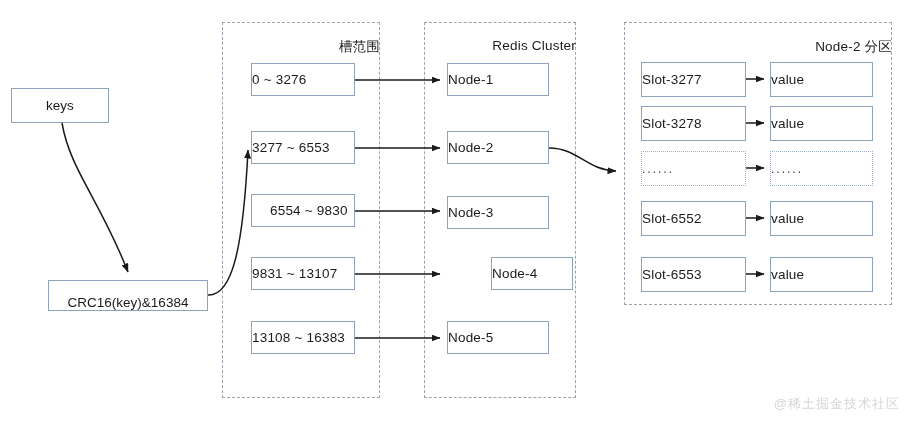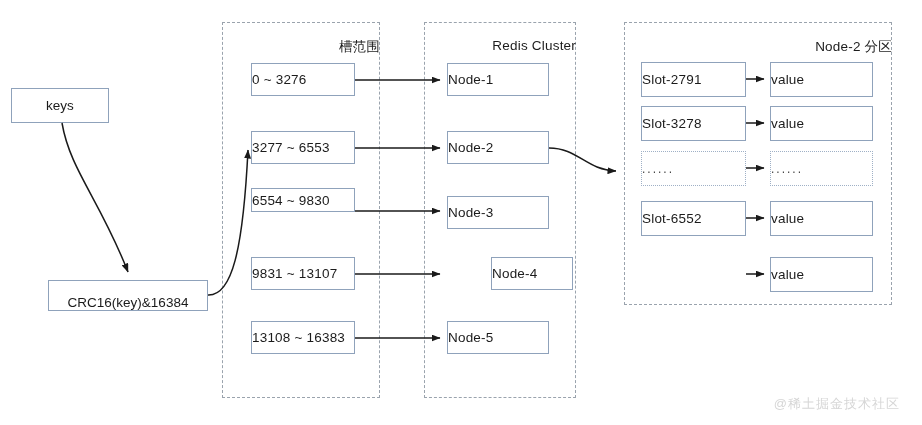--- a/index.html
+++ b/index.html
@@ -139,7 +139,7 @@
   </div>
 
   <div class="node-box" style="left:641px; top:62px; width:105px; height:35px;">
-    <span>Slot-2791</span>
+    <span>Slot-3277</span>
   </div>
   <div class="node-box" style="left:641px; top:106px; width:105px; height:35px;">
     <span>Slot-3278</span>

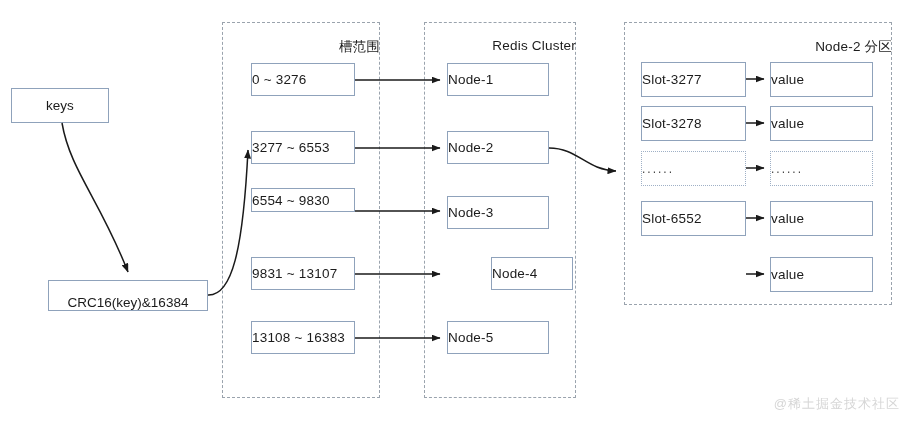--- a/index.html
+++ b/index.html
@@ -112,7 +112,7 @@
   <div class="node-box" style="left:251px; top:131px; width:104px; height:33px;">
     <span>3277 ~ 6553</span>
   </div>
-  <div class="node-box" style="left:251px; top:188px; width:104px; height:24px;">
+  <div class="node-box" style="left:251px; top:194px; width:104px; height:33px;padding-left:18px;">
     <span>6554 ~ 9830</span>
   </div>
   <div class="node-box" style="left:251px; top:257px; width:104px; height:33px;">

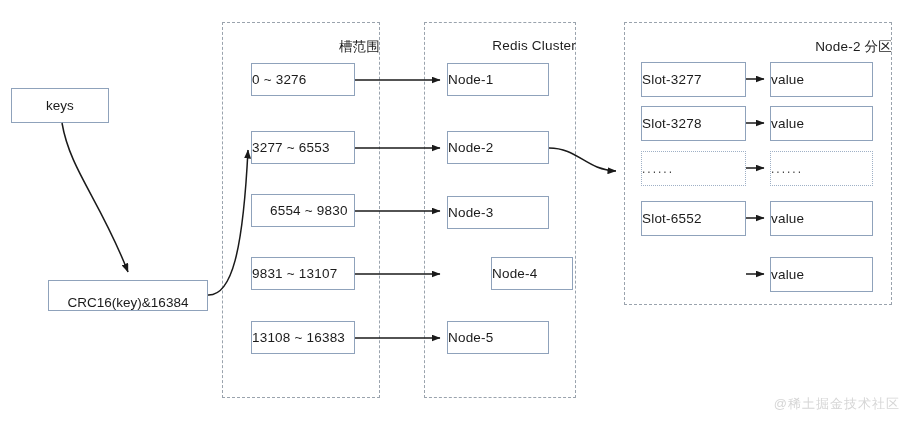--- a/index.html
+++ b/index.html
@@ -150,6 +150,9 @@
   <div class="node-box" style="left:641px; top:201px; width:105px; height:35px;">
     <span>Slot-6552</span>
   </div>
+  <div class="node-box" style="left:641px; top:257px; width:105px; height:35px;">
+    <span>Slot-6553</span>
+  </div>
 
   <div class="node-box" style="left:770px; top:62px; width:103px; height:35px;">
     <span>value</span>

